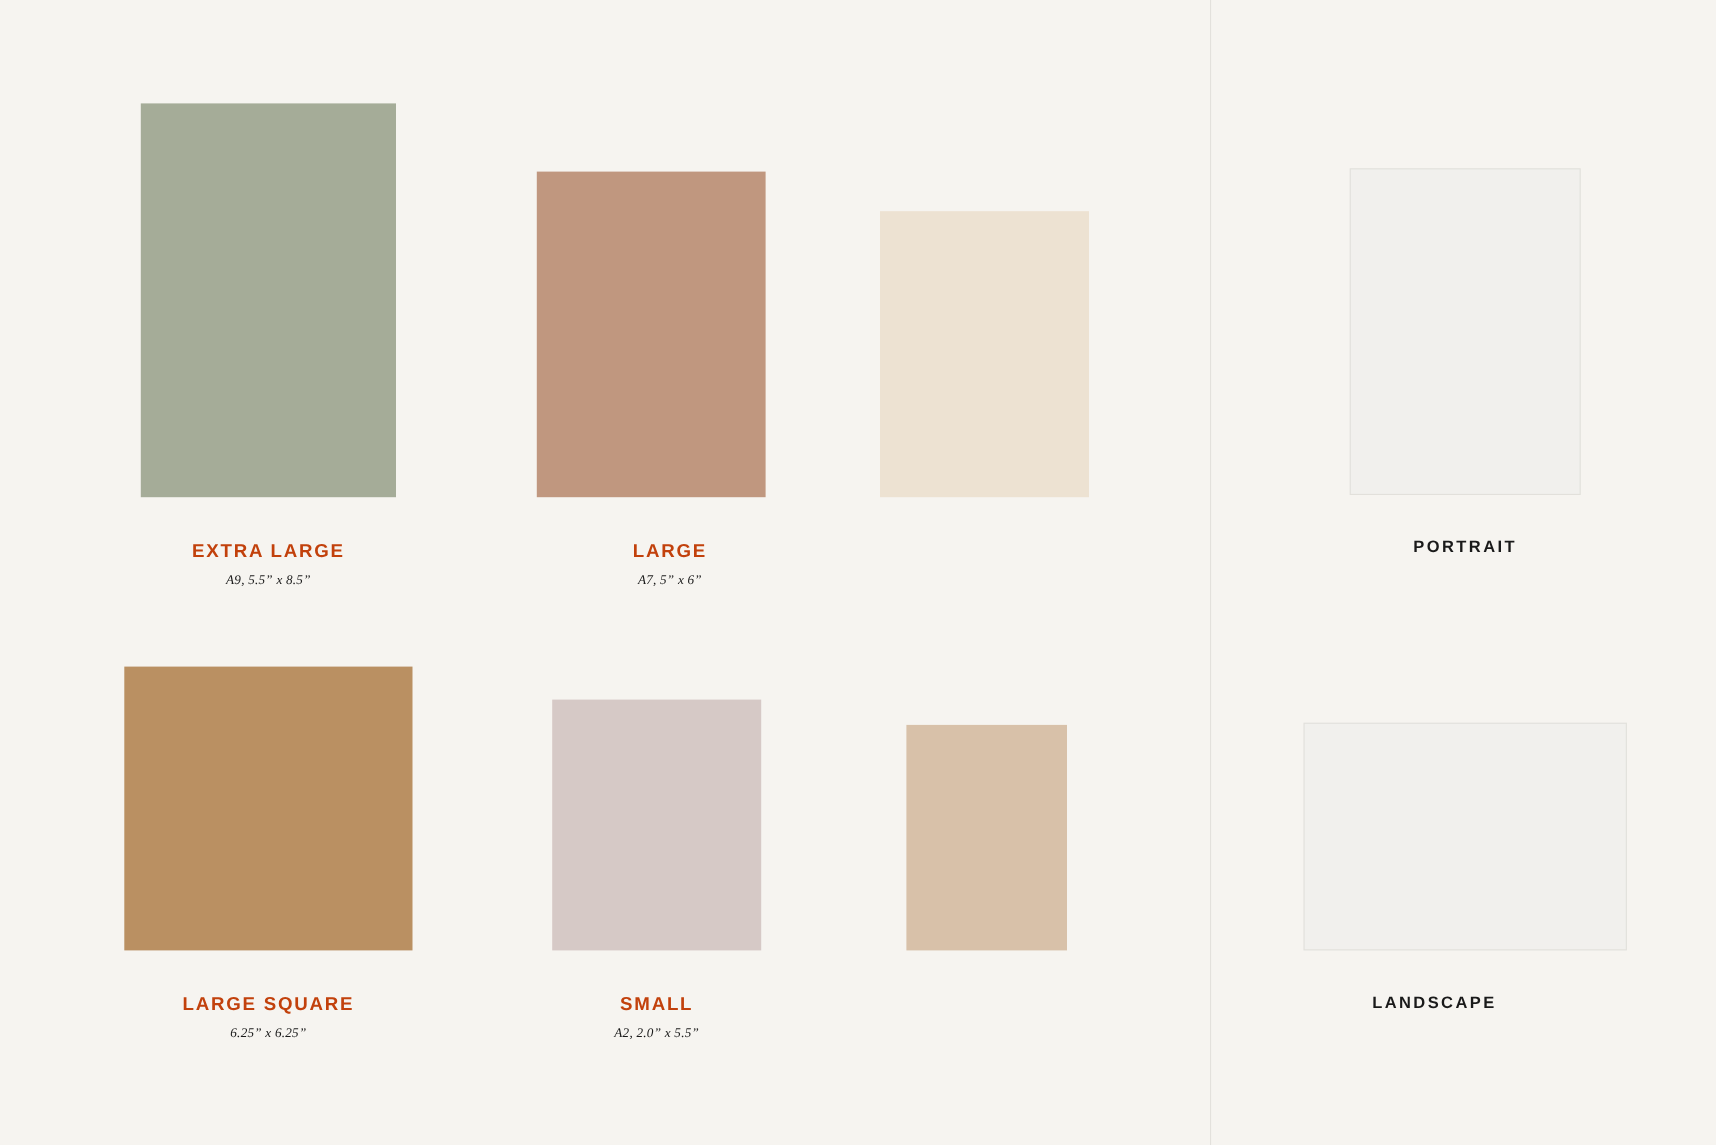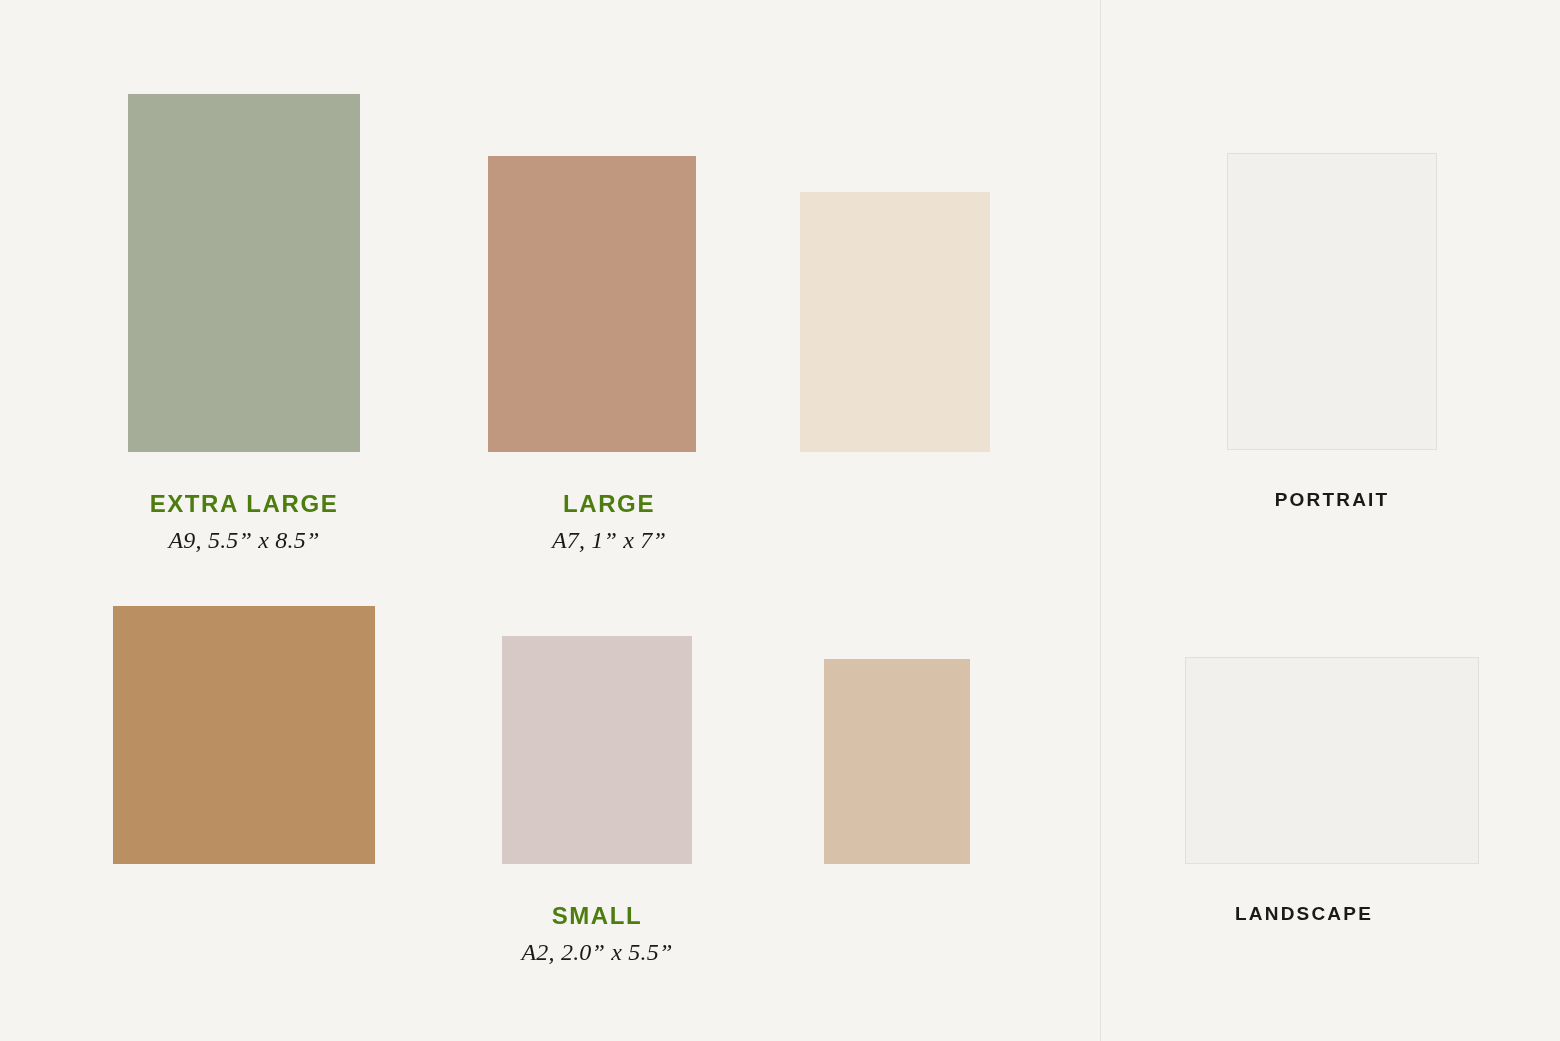--- a/index.html
+++ b/index.html
@@ -54,10 +54,10 @@
 
   .card-title {
     font-family: "Liberation Sans", sans-serif;
-    font-size: 24px;
+    font-size: 17px;
     font-weight: 600;
     letter-spacing: 1.6px;
-    color: #4d7c0f;
+    color: #c2410c;
     line-height: 1;
   }
 

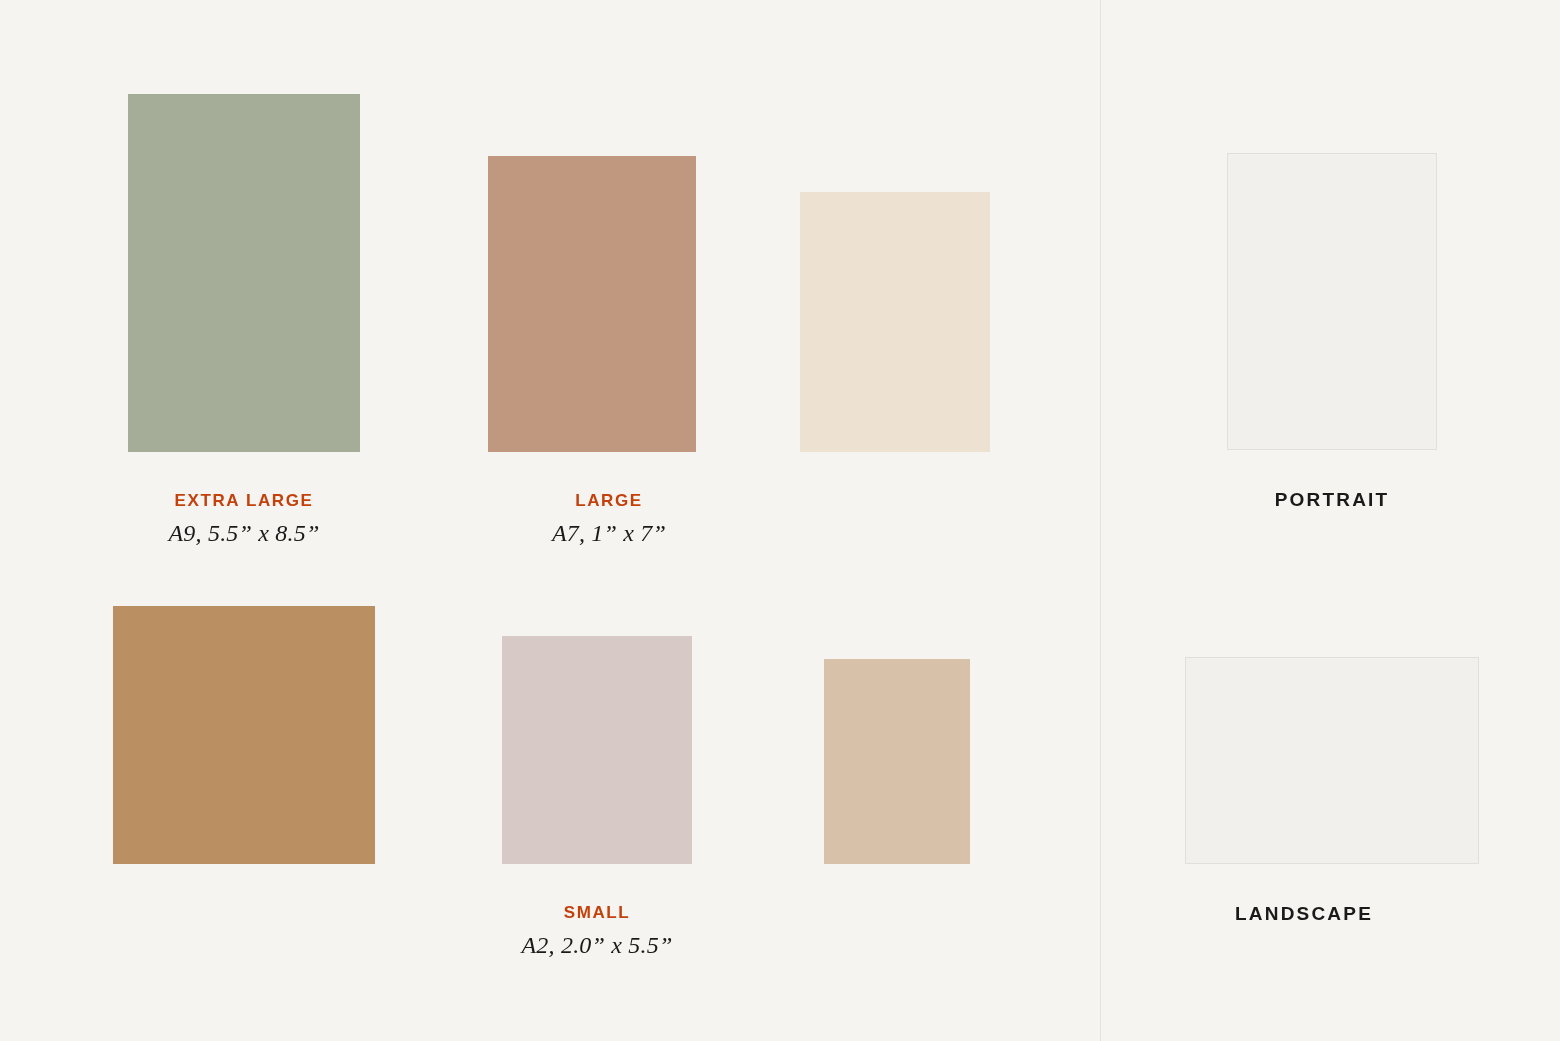--- a/index.html
+++ b/index.html
@@ -91,7 +91,7 @@
     text-align: center;
     white-space: nowrap;
     font-family: "Liberation Sans", sans-serif;
-    font-size: 19px;
+    font-size: 15px;
     font-weight: 600;
     letter-spacing: 2.2px;
     color: #1A1A1A;

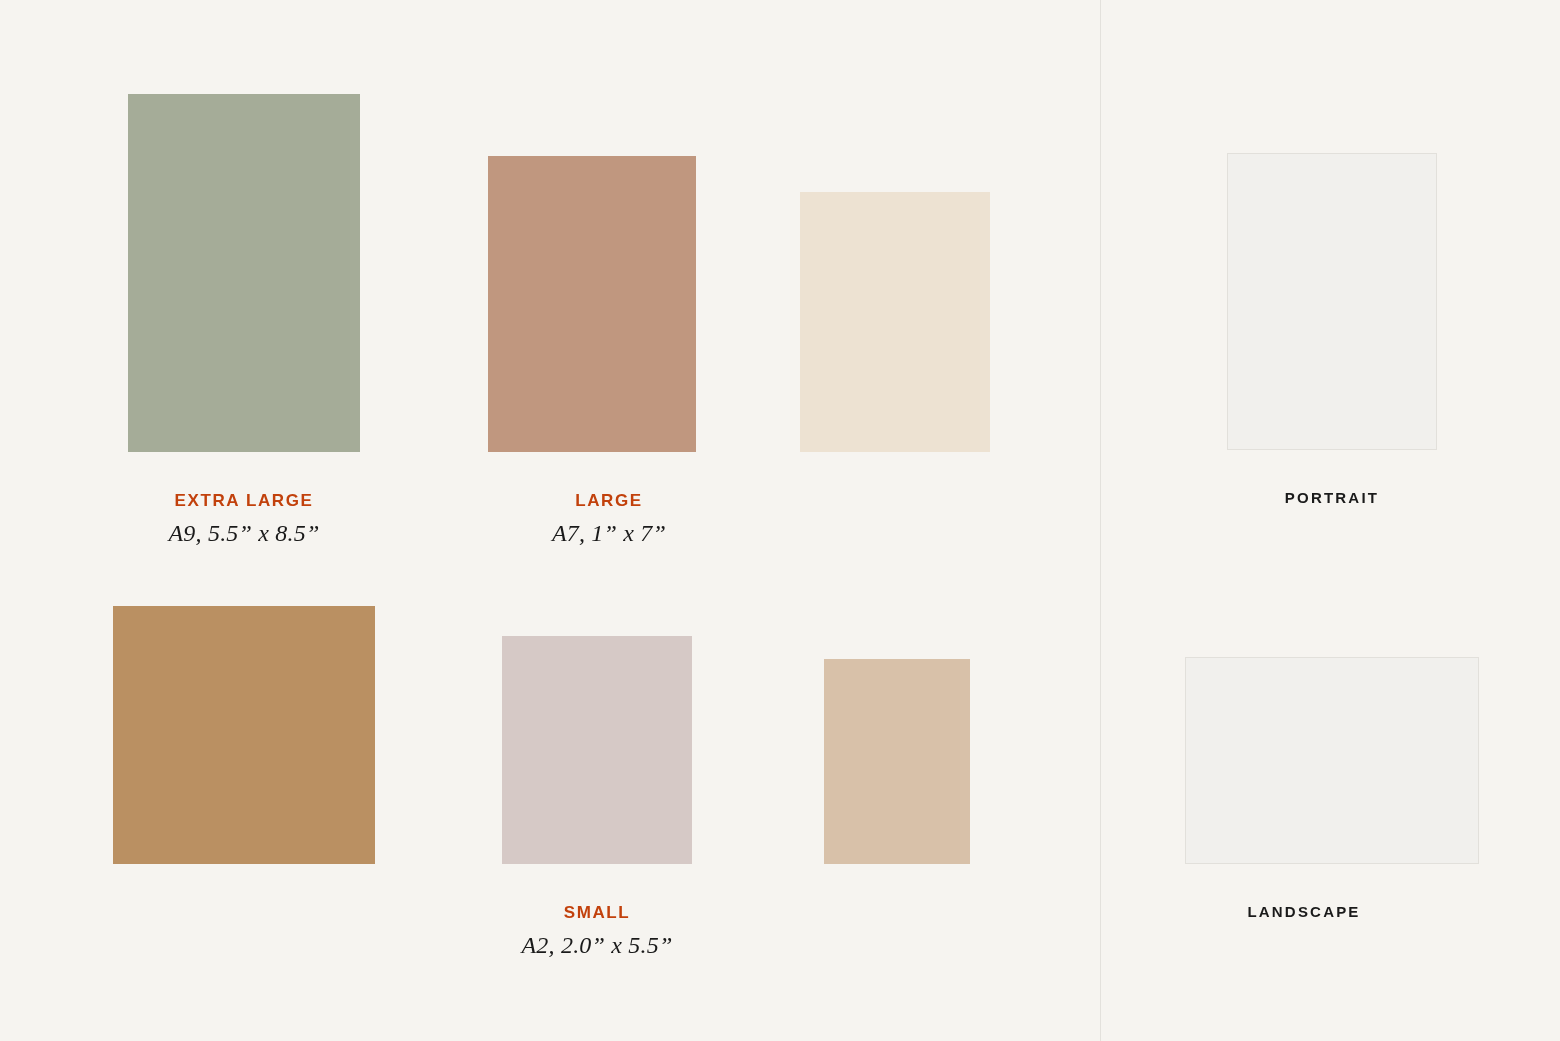--- a/index.html
+++ b/index.html
@@ -65,7 +65,7 @@
     margin-top: 12px;
     font-family: "Liberation Serif", serif;
     font-style: italic;
-    font-size: 24px;
+    font-size: 12px;
     letter-spacing: 0.2px;
     color: #1A1A1A;
     line-height: 1;

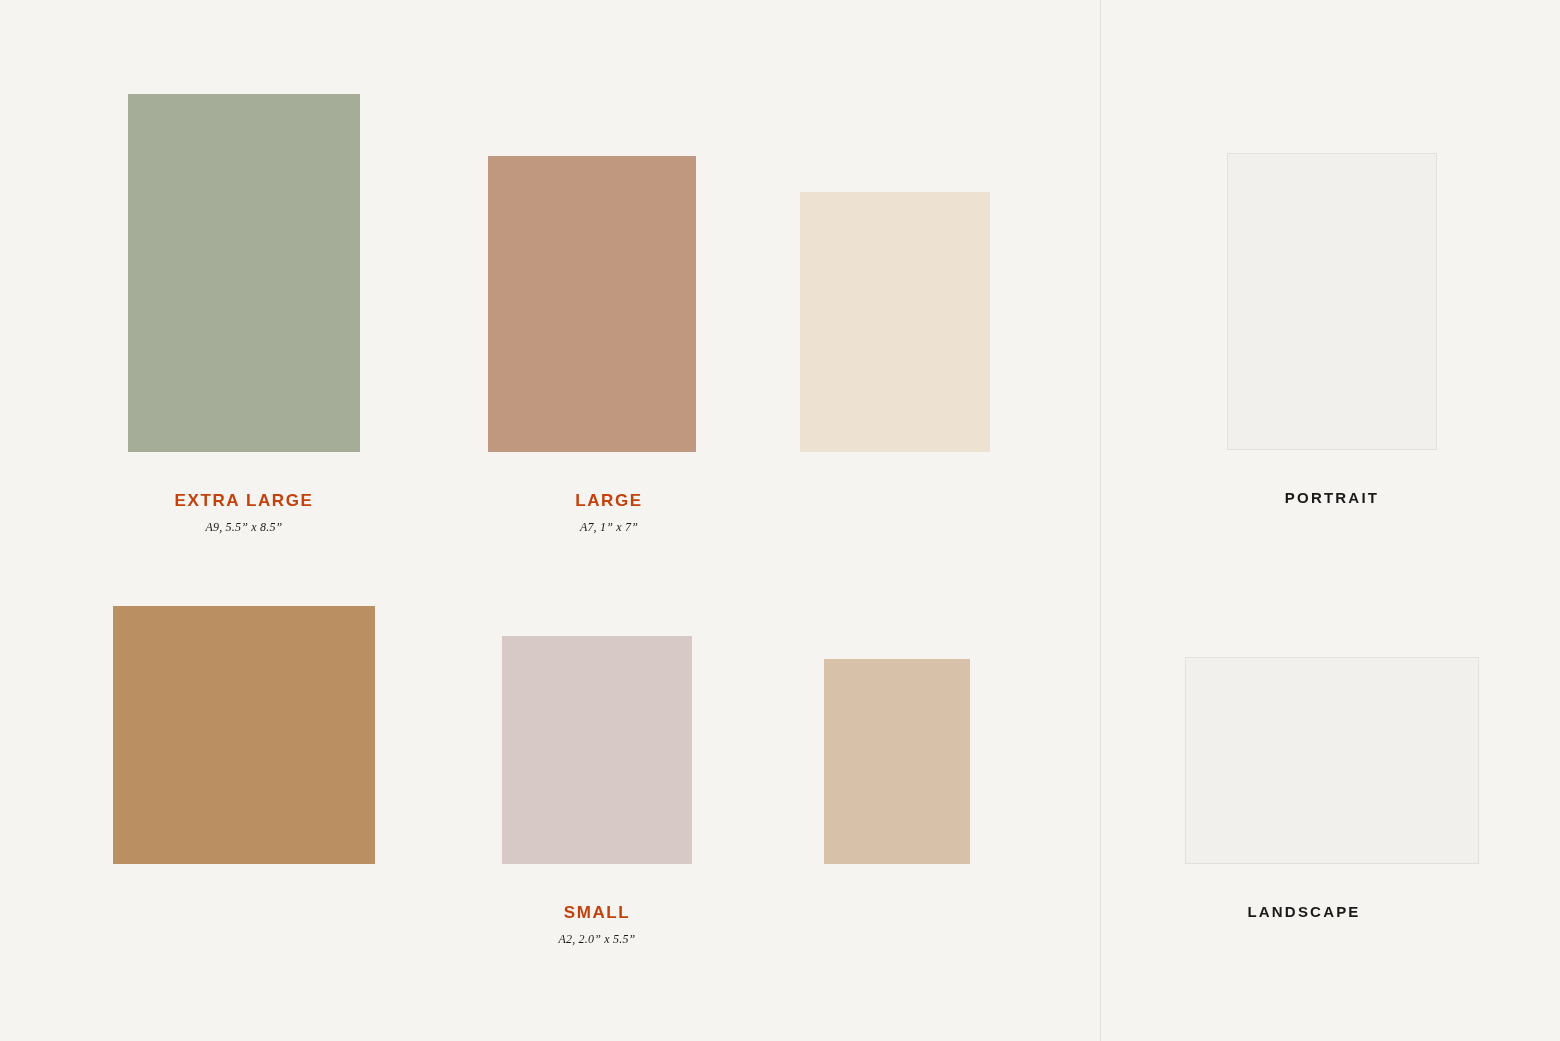--- a/index.html
+++ b/index.html
@@ -117,7 +117,7 @@
         <div class="swatch" style="width: 208px; height: 296px; background: rgb(192, 151, 127);"></div>
         <div class="card-labels" style="top: 336px;">
           <div class="card-title">LARGE</div>
-          <div class="card-dims">A7, 1” x 7”</div>
+          <div class="card-dims">A7, 5” x 6”</div>
         </div>
       </div>
       <div class="size-card" style="left: 800px; top: 192px; width: 190px; height: 370px;">

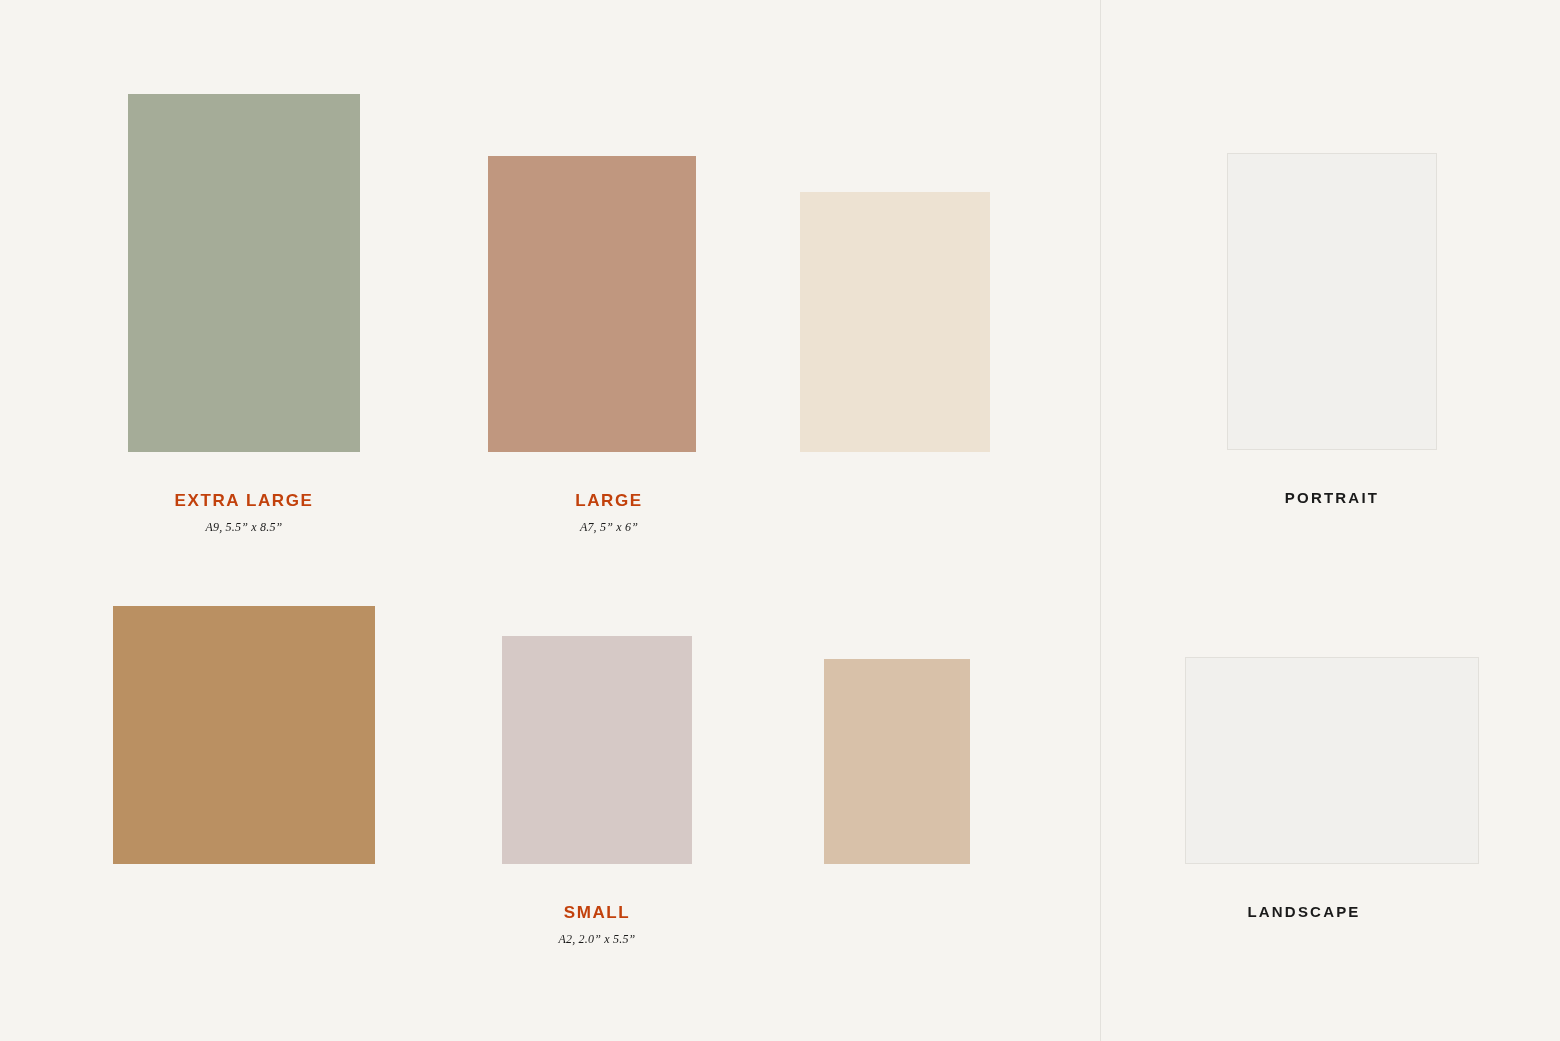--- a/index.html
+++ b/index.html
@@ -125,6 +125,10 @@
       </div>
       <div class="size-card" style="left: 113px; top: 606px; width: 262px; height: 368px;">
         <div class="swatch" style="width: 262px; height: 258px; background: rgb(186, 144, 98);"></div>
+        <div class="card-labels" style="top: 298px;">
+          <div class="card-title">LARGE SQUARE</div>
+          <div class="card-dims">6.25” x 6.25”</div>
+        </div>
       </div>
       <div class="size-card" style="left: 502px; top: 636px; width: 190px; height: 338px;">
         <div class="swatch" style="width: 190px; height: 228px; background: rgb(214, 201, 198);"></div>

